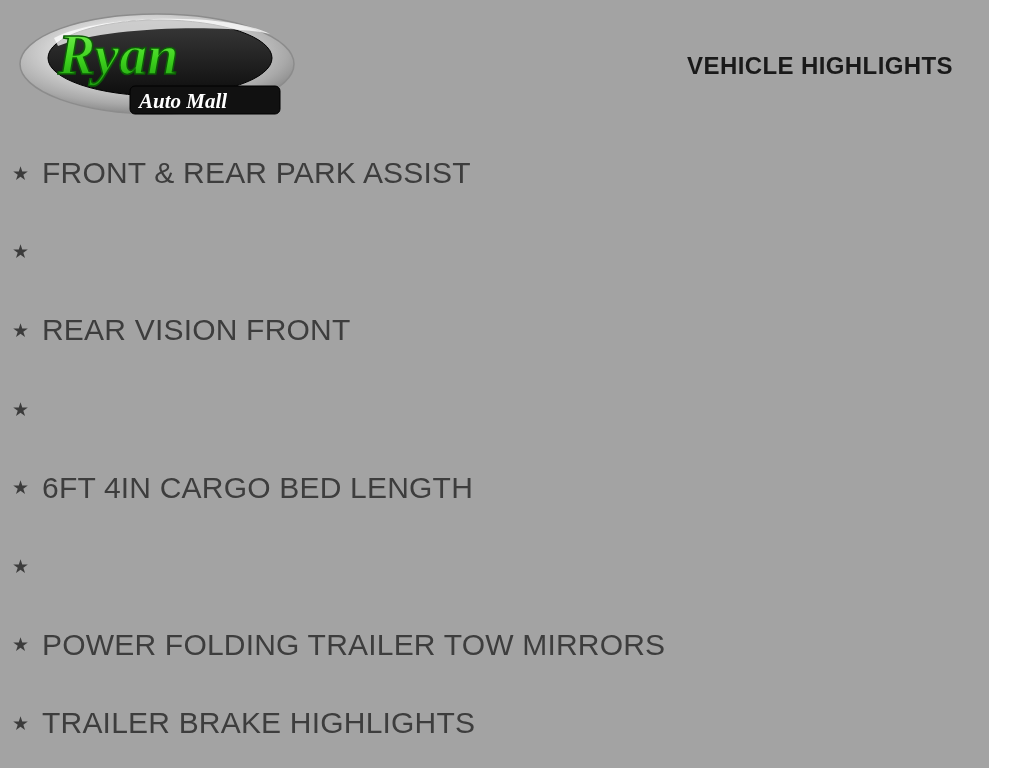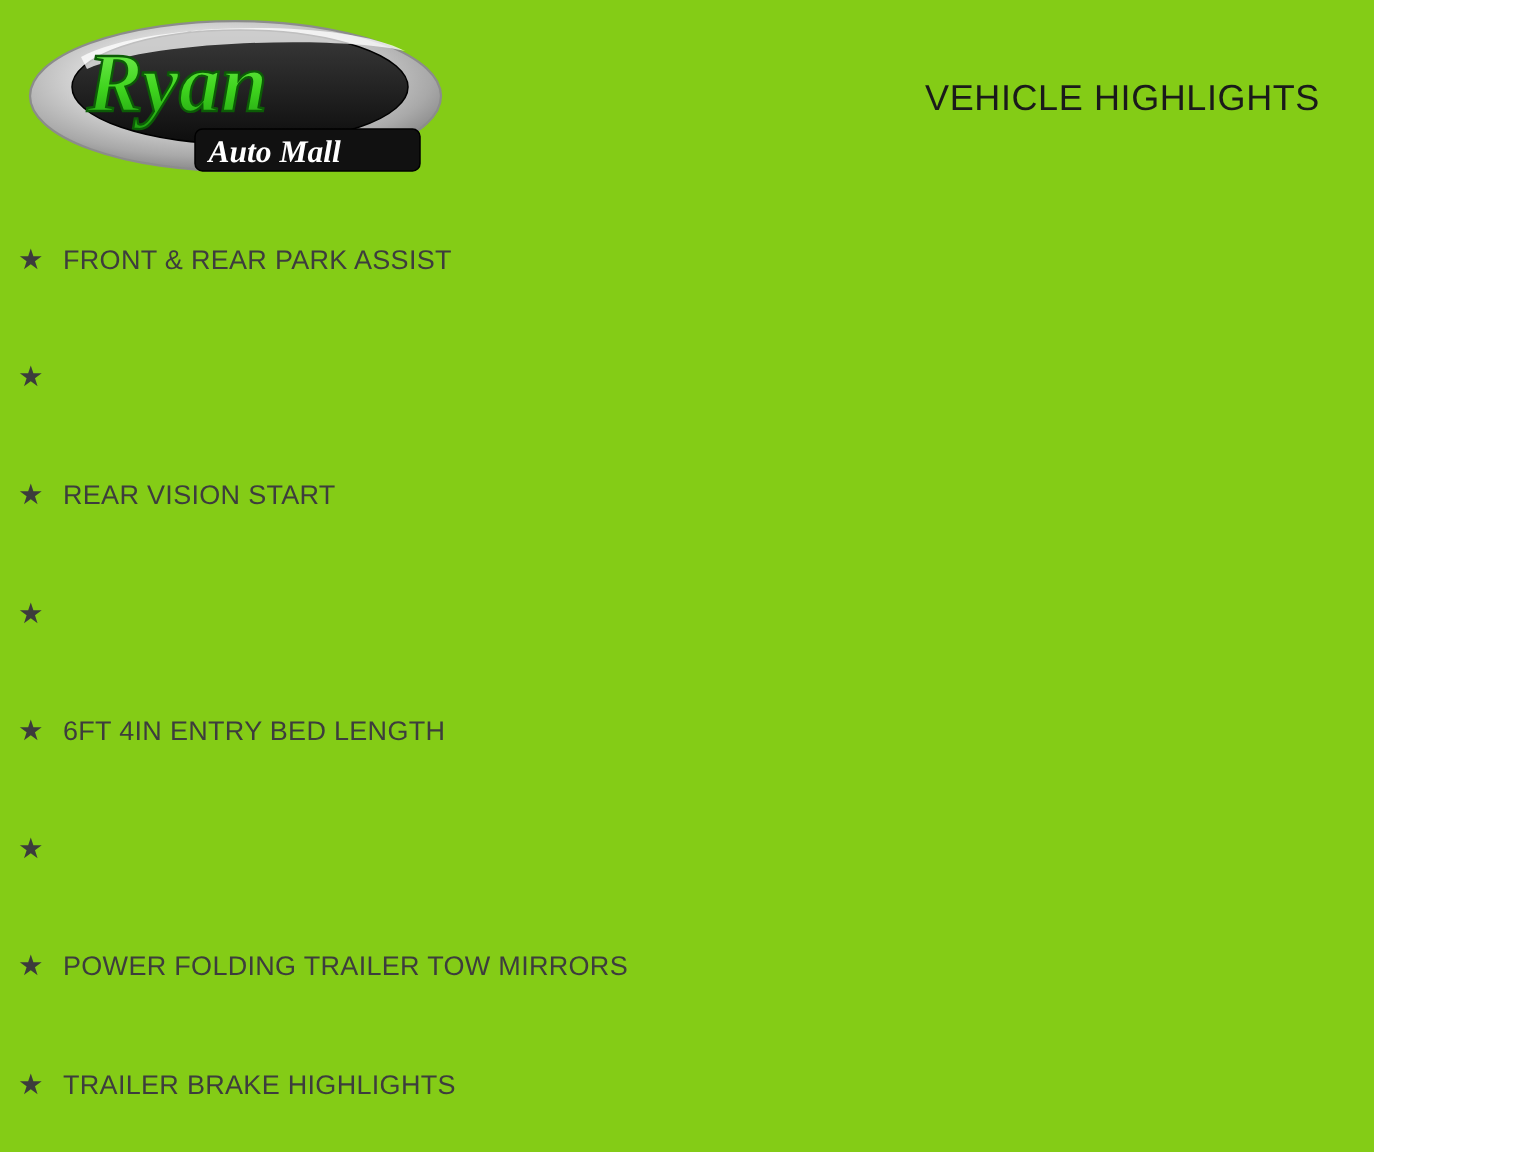--- a/index.html
+++ b/index.html
@@ -14,9 +14,9 @@
   }
   .page {
     position: relative;
-    width: 916px;
+    width: 989px;
     height: 768px;
-    background: #84cc16;
+    background: #a3a3a3;
   }
 
   

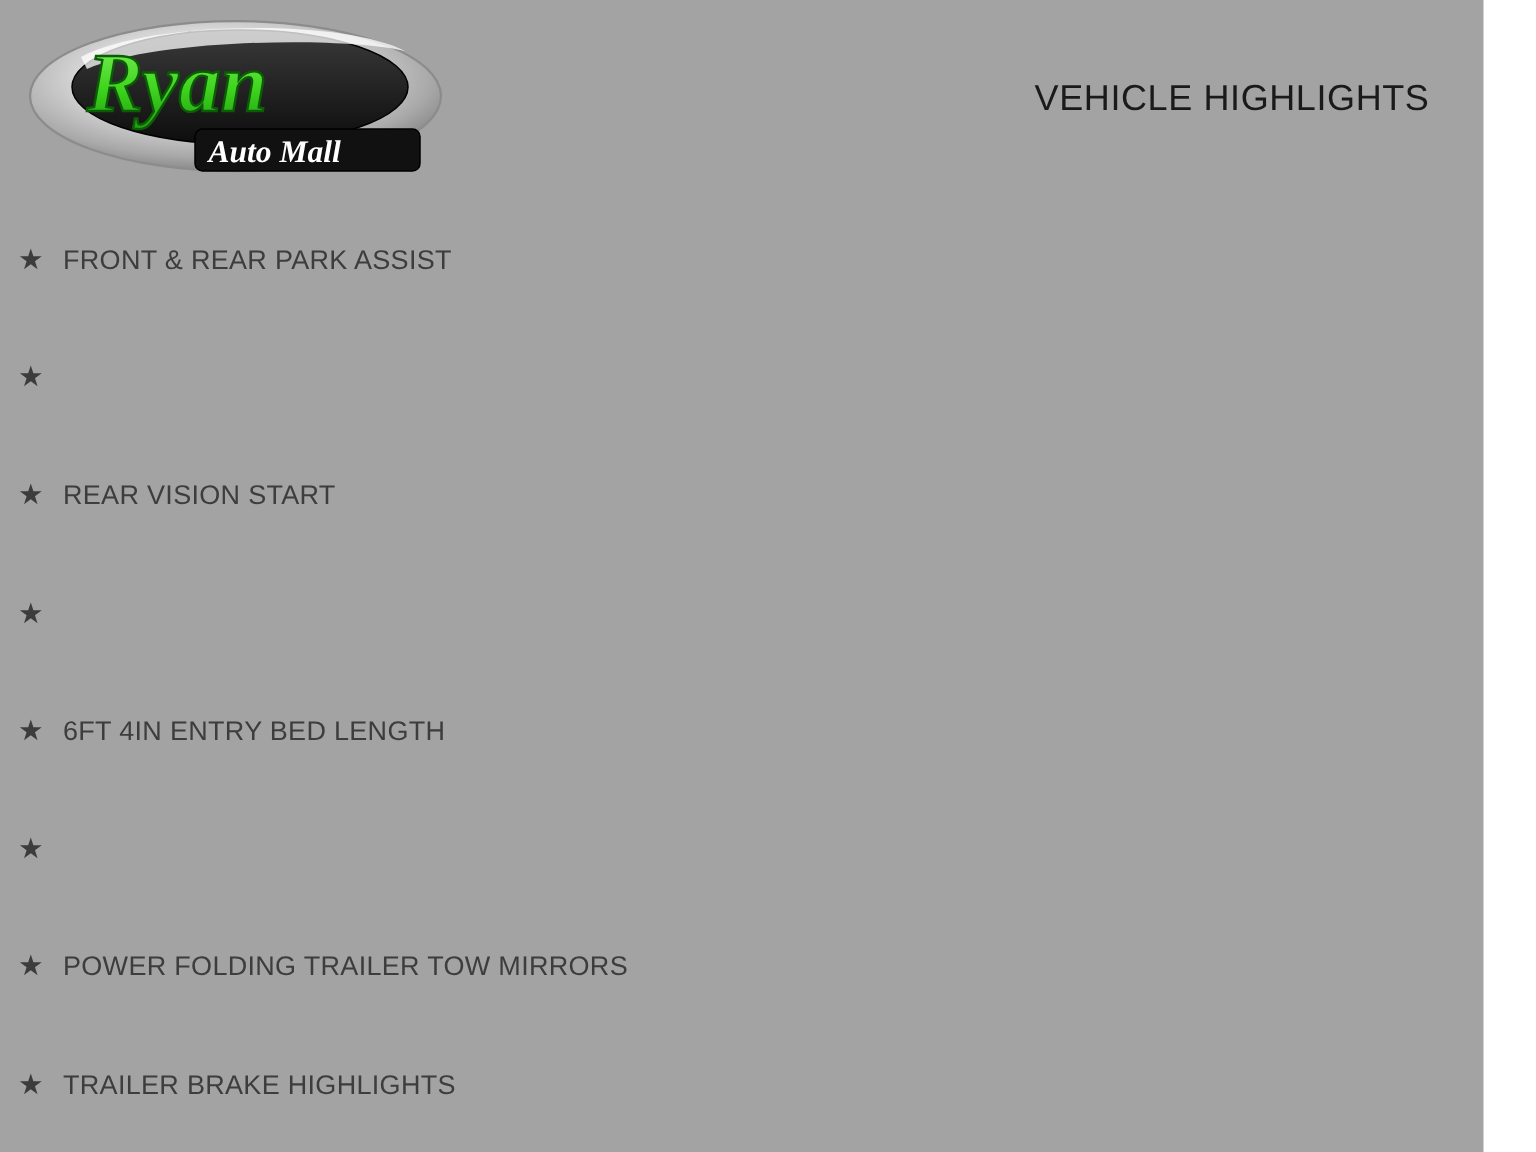--- a/index.html
+++ b/index.html
@@ -38,7 +38,7 @@
     right: 36px;
     top: 52px;
     font-size: 24px;
-    font-weight: normal;
+    font-weight: bold;
     letter-spacing: 0.4px;
     color: #1a1a1a;
     font-family: "Liberation Sans", sans-serif;

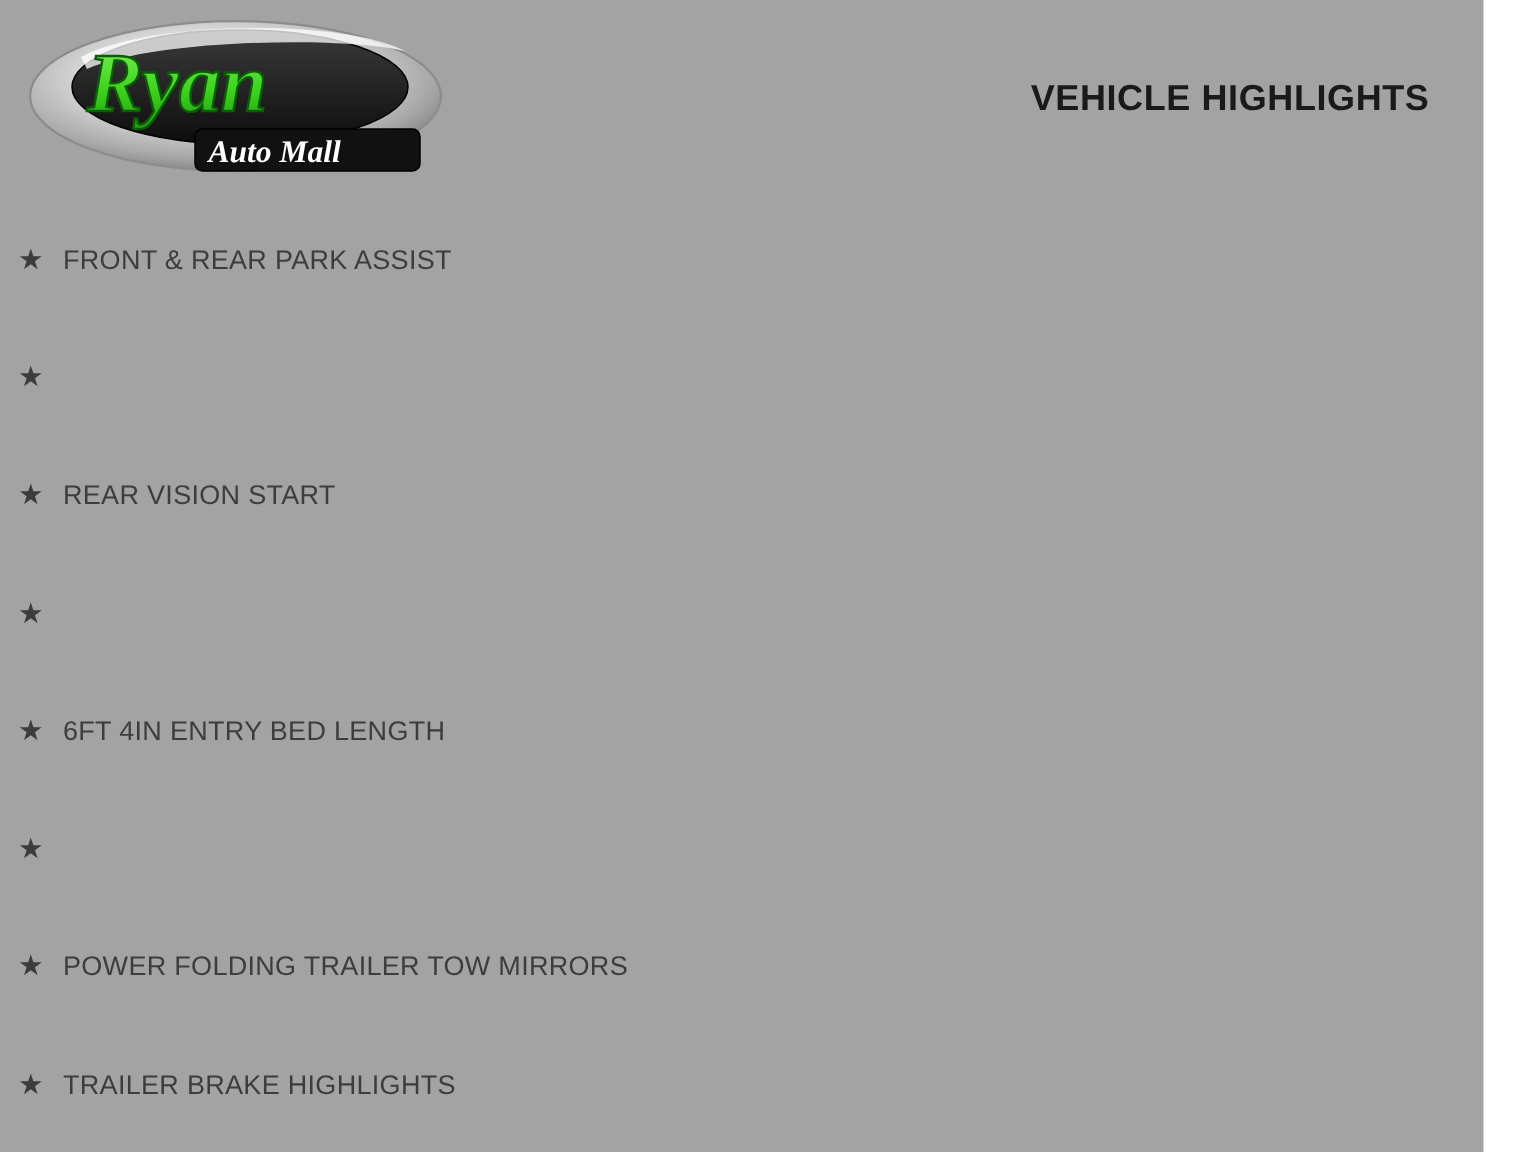--- a/index.html
+++ b/index.html
@@ -67,7 +67,7 @@
     text-align: left;
   }
   .hl-text {
-    font-size: 18px;
+    font-size: 30px;
     color: #3d3d3d;
     letter-spacing: 0.2px;
     white-space: nowrap;

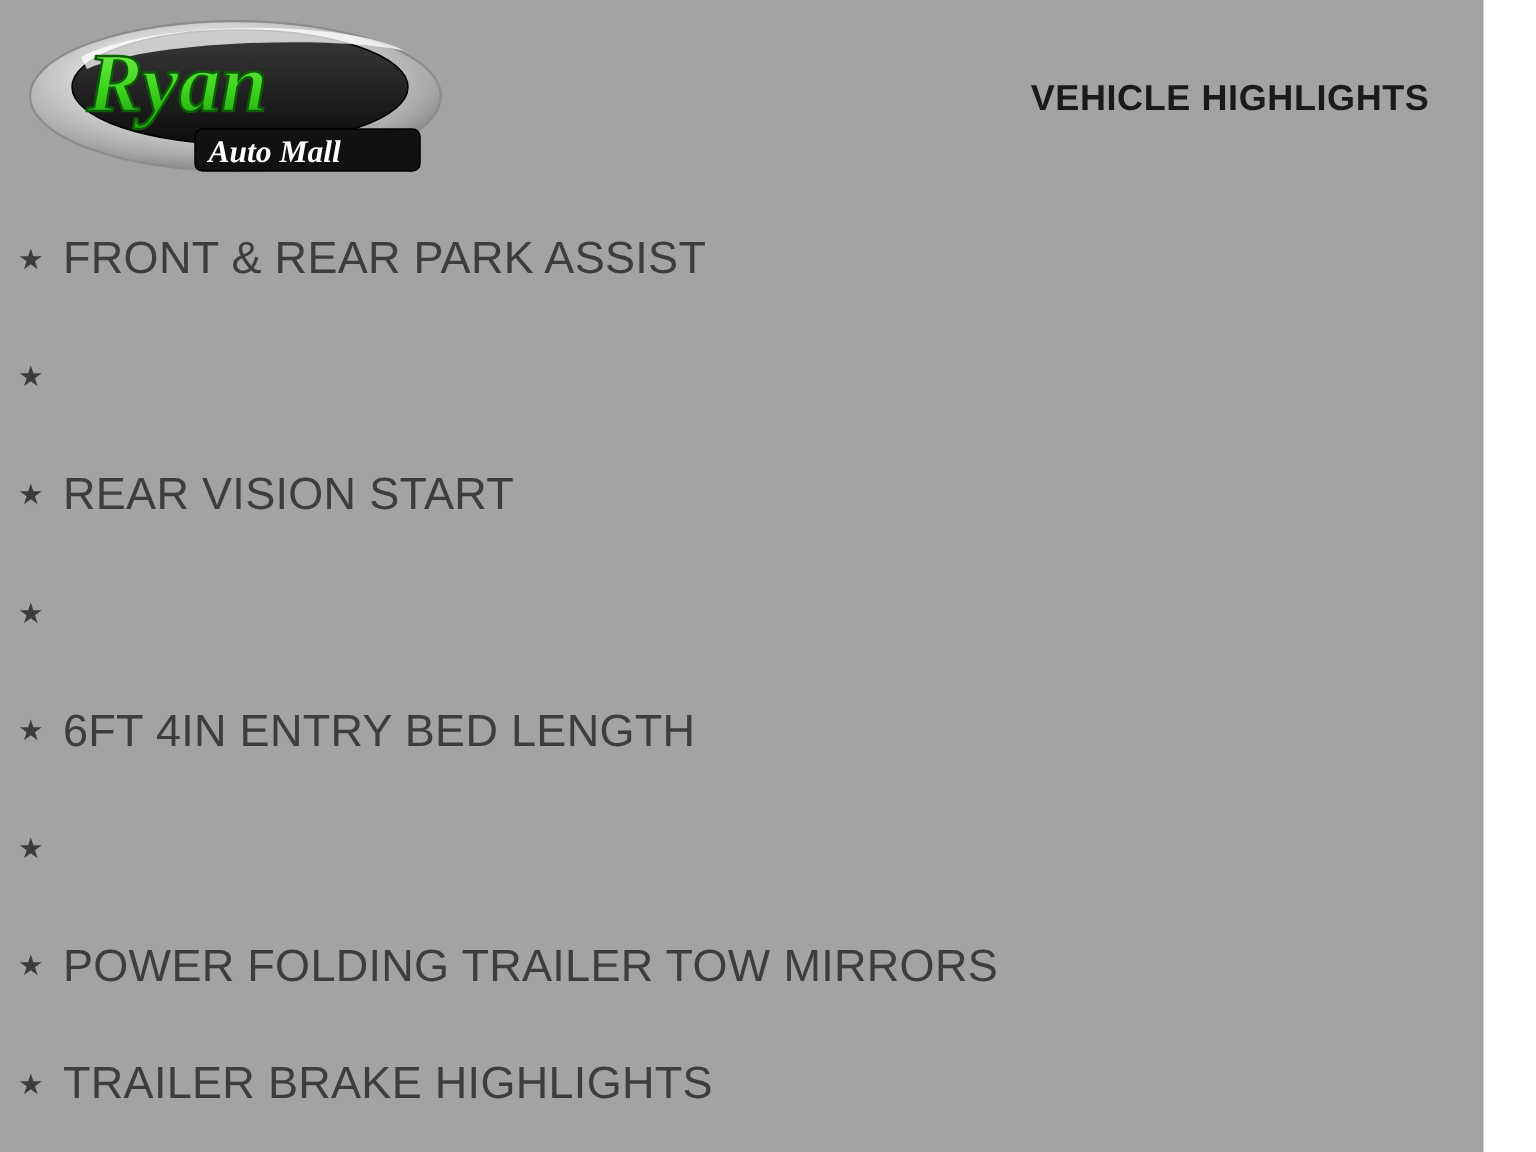--- a/index.html
+++ b/index.html
@@ -134,7 +134,7 @@
 
     <div class="hl-row">
       <span class="hl-star">★</span>
-      <span class="hl-text">REAR VISION START</span>
+      <span class="hl-text">REAR VISION FRONT</span>
     </div>
 
     <div class="hl-row">

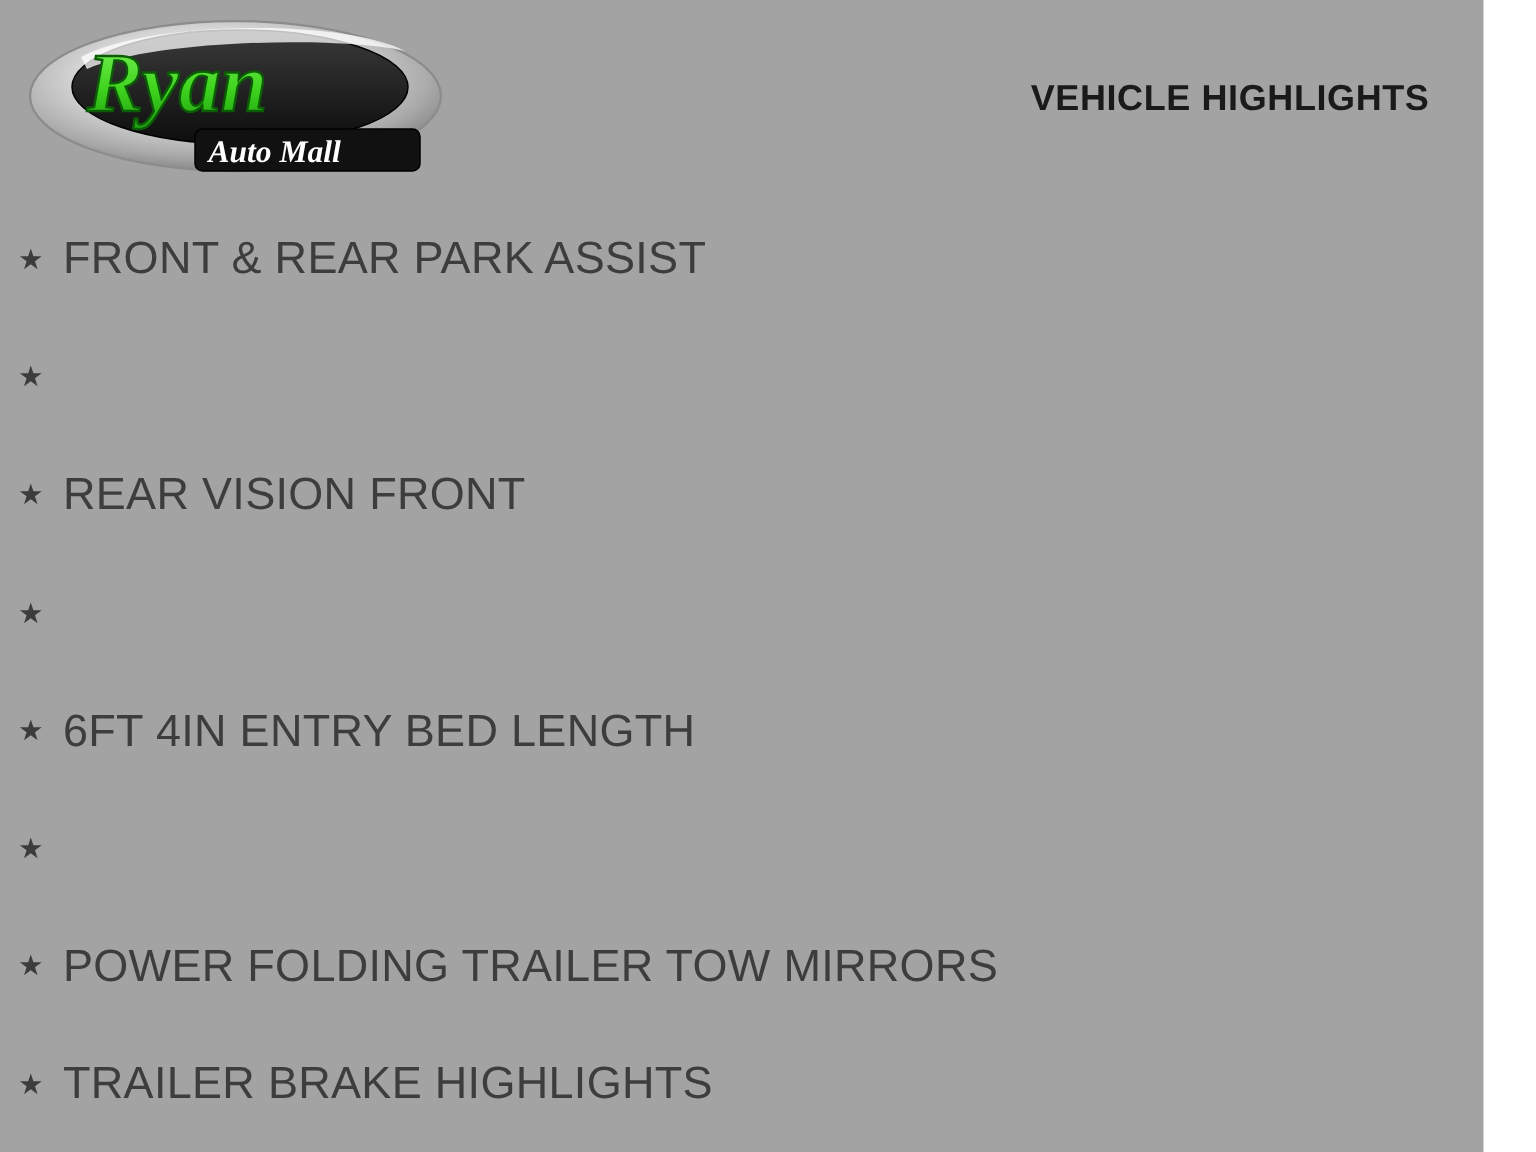--- a/index.html
+++ b/index.html
@@ -143,7 +143,7 @@
 
     <div class="hl-row">
       <span class="hl-star">★</span>
-      <span class="hl-text">6FT 4IN ENTRY BED LENGTH</span>
+      <span class="hl-text">6FT 4IN CARGO BED LENGTH</span>
     </div>
 
     <div class="hl-row">

